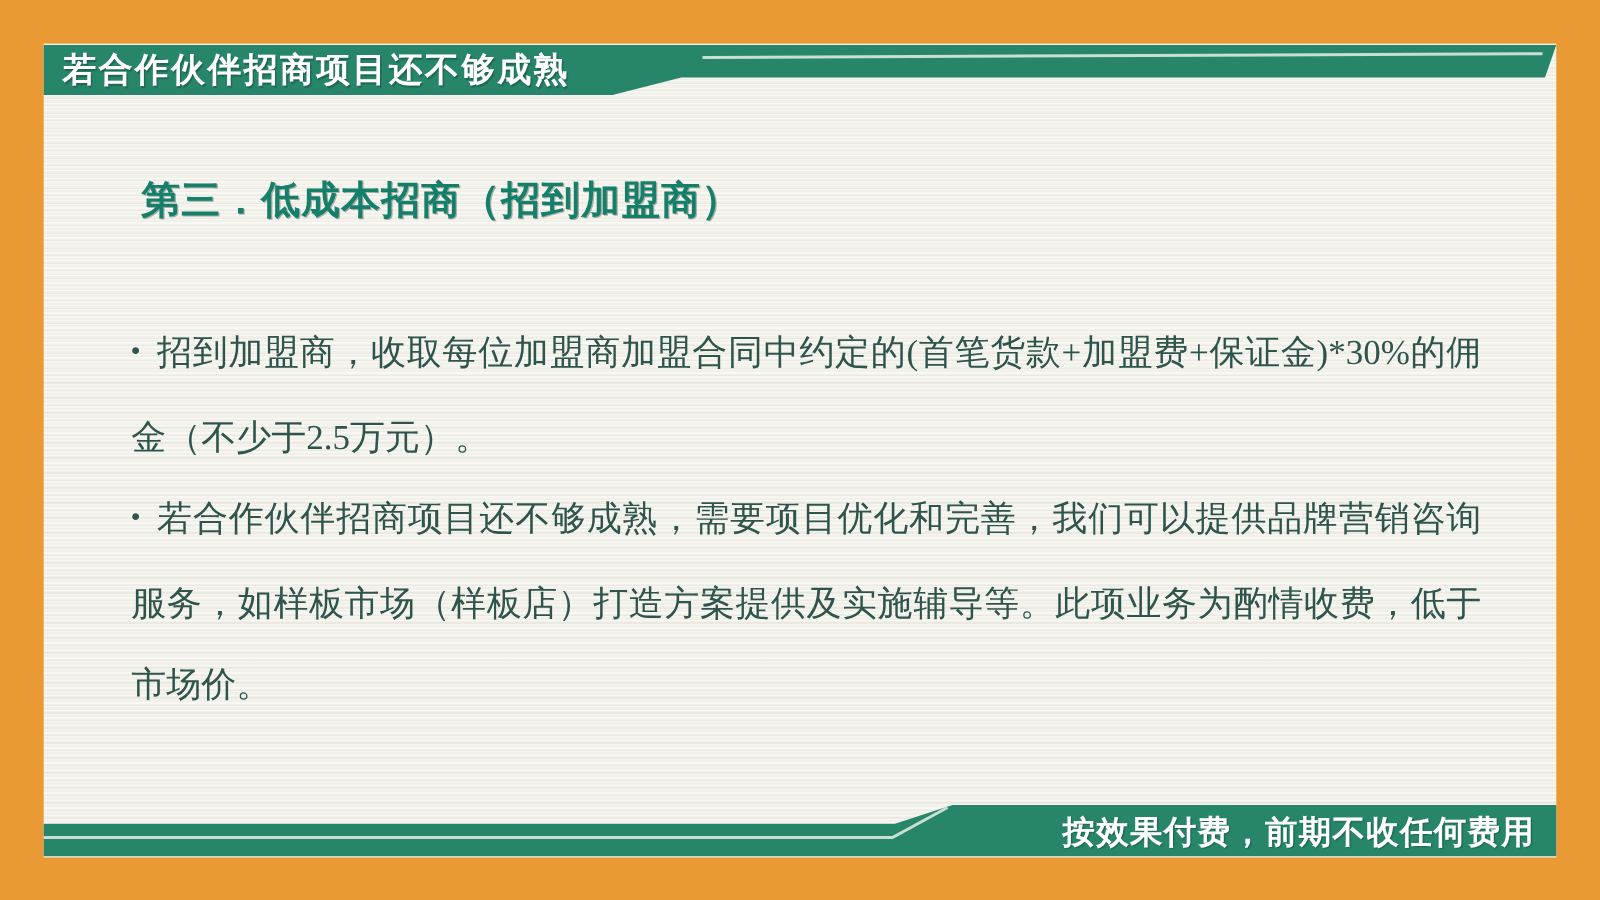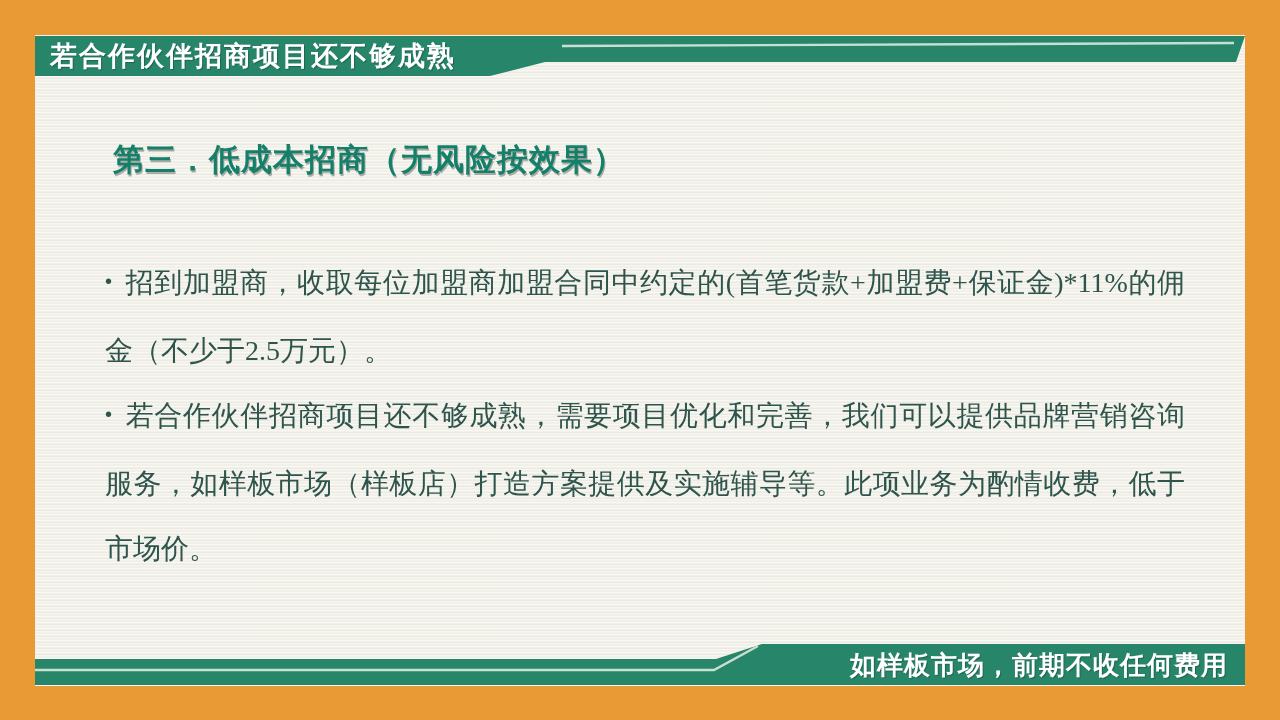--- a/index.html
+++ b/index.html
@@ -75,7 +75,7 @@
 
 <div class="header-text">若合作伙伴招商项目还不够成熟</div>
 
-<div class="slide-title">第三．低成本招商（无风险按效果）</div>
+<div class="slide-title">第三．低成本招商（招到加盟商）</div>
 
 <div class="bullets">
   <p class="bullet-item"><span class="bullet-marker">•</span><span>招到加盟商，收取每位加盟商加盟合同中约定的(首笔货款+加盟费+保证金)*11%的佣金（不少于2.5万元）。</span></p>

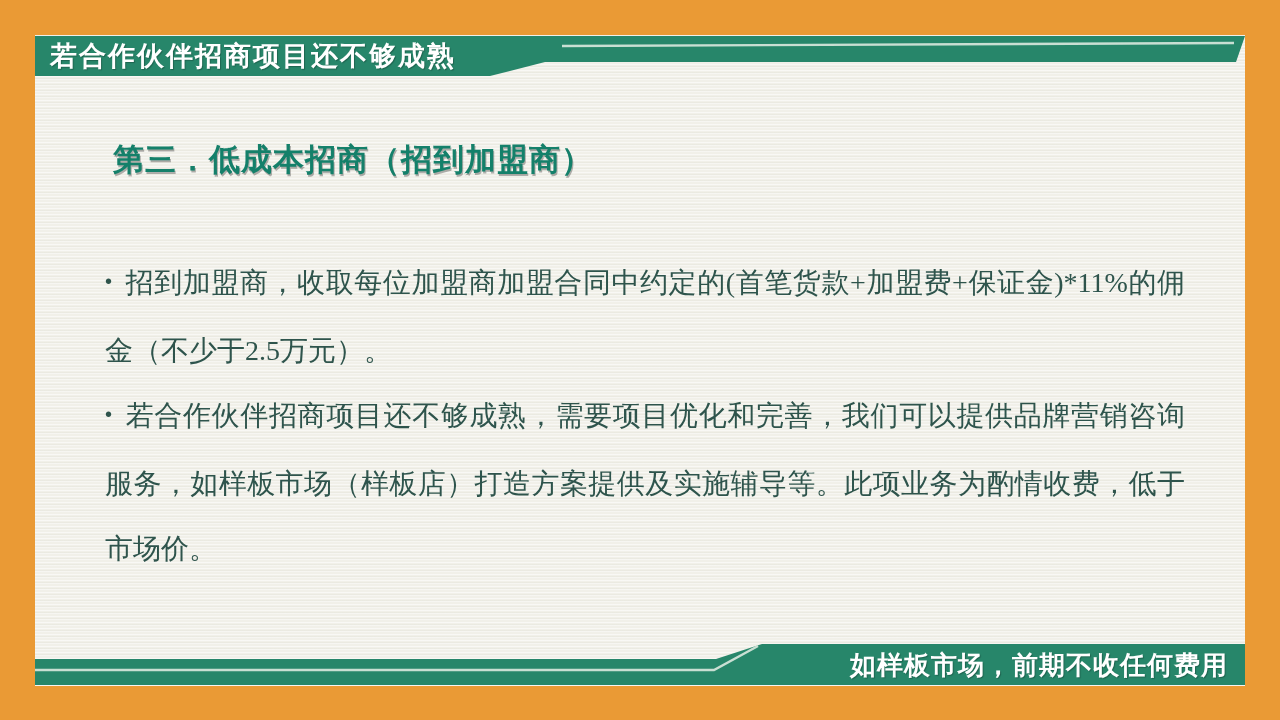--- a/index.html
+++ b/index.html
@@ -78,7 +78,7 @@
 <div class="slide-title">第三．低成本招商（招到加盟商）</div>
 
 <div class="bullets">
-  <p class="bullet-item"><span class="bullet-marker">•</span><span>招到加盟商，收取每位加盟商加盟合同中约定的(首笔货款+加盟费+保证金)*11%的佣金（不少于2.5万元）。</span></p>
+  <p class="bullet-item"><span class="bullet-marker">•</span><span>招到加盟商，收取每位加盟商加盟合同中约定的(首笔货款+加盟费+保证金)*30%的佣金（不少于2.5万元）。</span></p>
   <p class="bullet-item"><span class="bullet-marker">•</span><span>若合作伙伴招商项目还不够成熟，需要项目优化和完善，我们可以提供品牌营销咨询服务，如样板市场（样板店）打造方案提供及实施辅导等。此项业务为酌情收费，低于市场价。</span></p>
 </div>
 

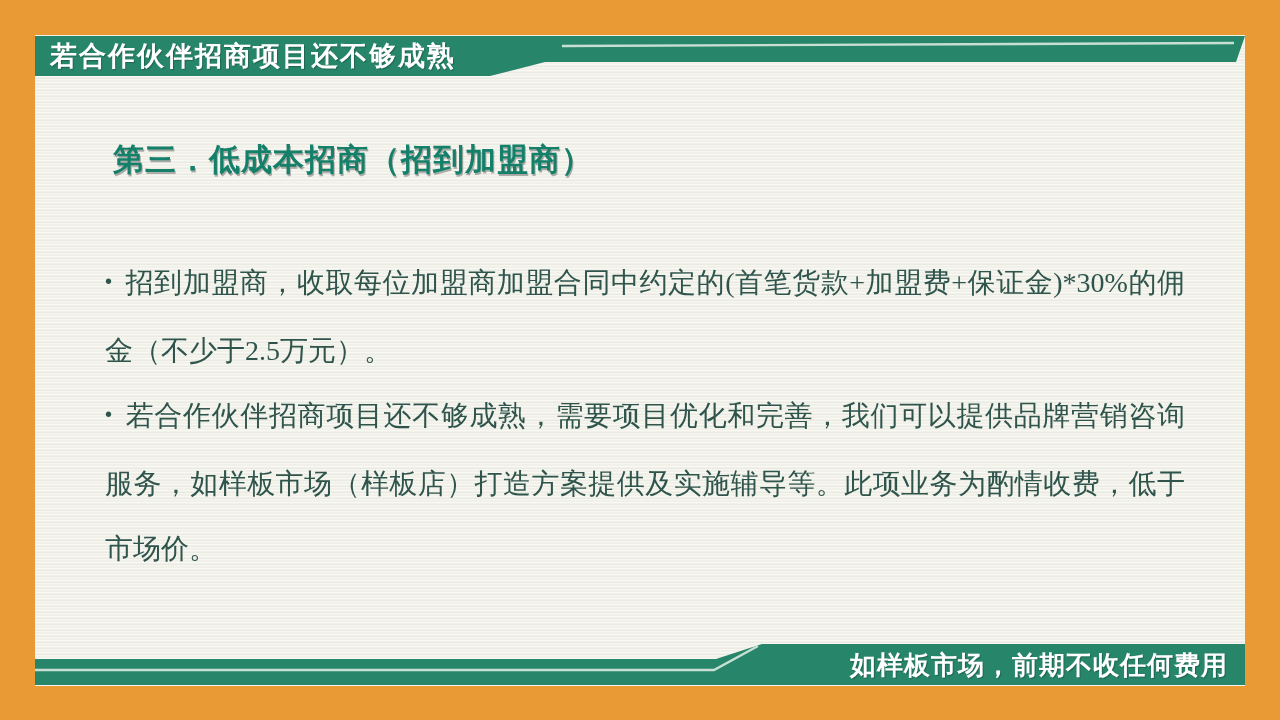--- a/index.html
+++ b/index.html
@@ -82,6 +82,6 @@
   <p class="bullet-item"><span class="bullet-marker">•</span><span>若合作伙伴招商项目还不够成熟，需要项目优化和完善，我们可以提供品牌营销咨询服务，如样板市场（样板店）打造方案提供及实施辅导等。此项业务为酌情收费，低于市场价。</span></p>
 </div>
 
-<div class="footer-text">如样板市场，前期不收任何费用</div>
+<div class="footer-text">按效果付费，前期不收任何费用</div>
 
 </body></html>

